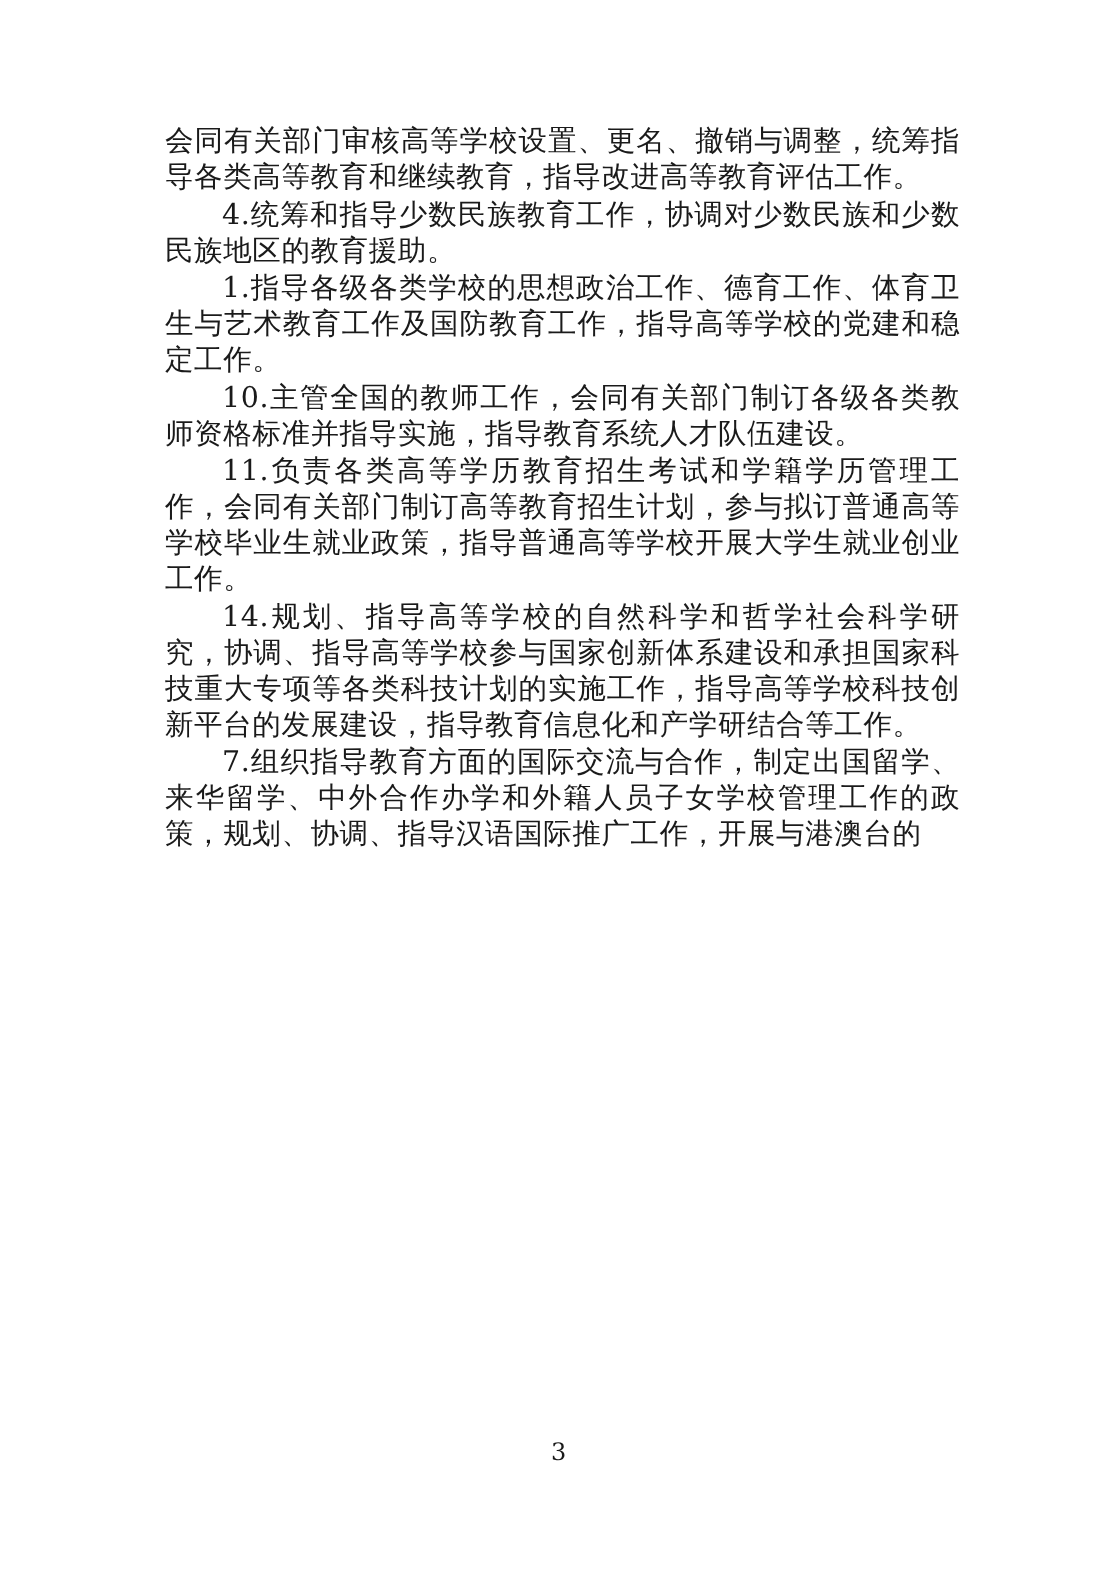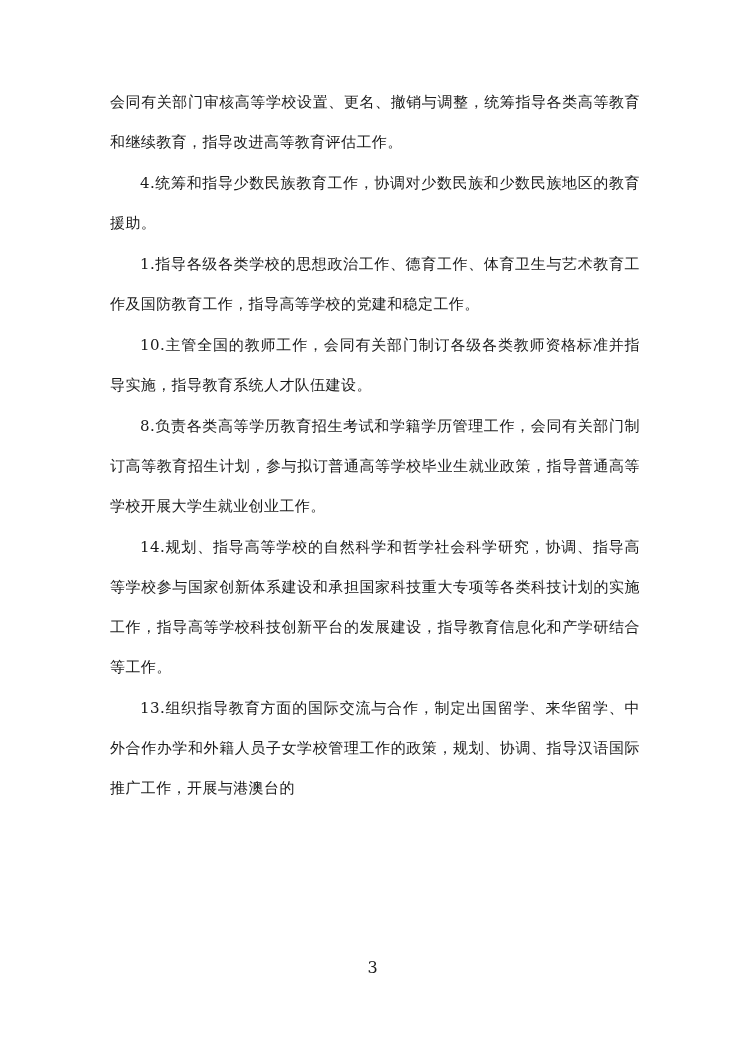--- a/index.html
+++ b/index.html
@@ -30,8 +30,8 @@
     width: 530px;
   }
   .para {
-    font-size: 15px;
-    line-height: 40px;
+    font-size: 19px;
+    line-height: 24px;
     letter-spacing: 0.4px;
     text-align: justify;
     text-justify: inter-ideograph;

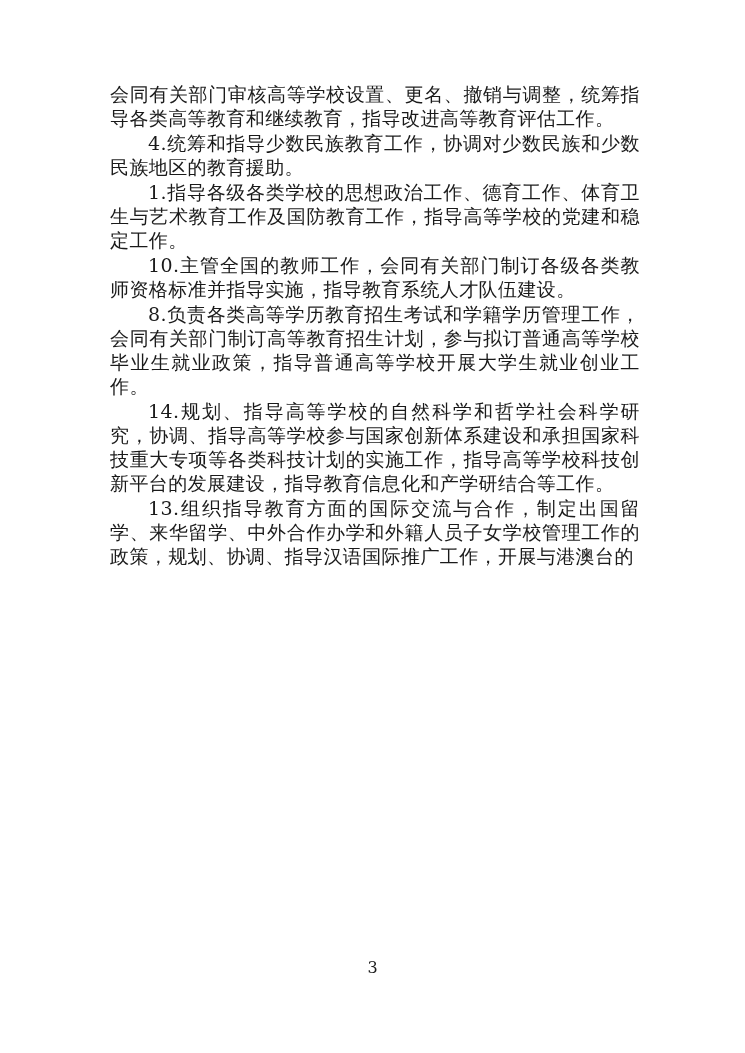--- a/index.html
+++ b/index.html
@@ -62,7 +62,7 @@
     <p class="para indent">4.统筹和指导少数民族教育工作，协调对少数民族和少数民族地区的教育援助。</p>
     <p class="para indent">1.指导各级各类学校的思想政治工作、德育工作、体育卫生与艺术教育工作及国防教育工作，指导高等学校的党建和稳定工作。</p>
     <p class="para indent">10.主管全国的教师工作，会同有关部门制订各级各类教师资格标准并指导实施，指导教育系统人才队伍建设。</p>
-    <p class="para indent">8.负责各类高等学历教育招生考试和学籍学历管理工作，会同有关部门制订高等教育招生计划，参与拟订普通高等学校毕业生就业政策，指导普通高等学校开展大学生就业创业工作。</p>
+    <p class="para indent">11.负责各类高等学历教育招生考试和学籍学历管理工作，会同有关部门制订高等教育招生计划，参与拟订普通高等学校毕业生就业政策，指导普通高等学校开展大学生就业创业工作。</p>
     <p class="para indent">14.规划、指导高等学校的自然科学和哲学社会科学研究，协调、指导高等学校参与国家创新体系建设和承担国家科技重大专项等各类科技计划的实施工作，指导高等学校科技创新平台的发展建设，指导教育信息化和产学研结合等工作。</p>
     <p class="para indent">13.组织指导教育方面的国际交流与合作，制定出国留学、来华留学、中外合作办学和外籍人员子女学校管理工作的政策，规划、协调、指导汉语国际推广工作，开展与港澳台的</p>
   </div>

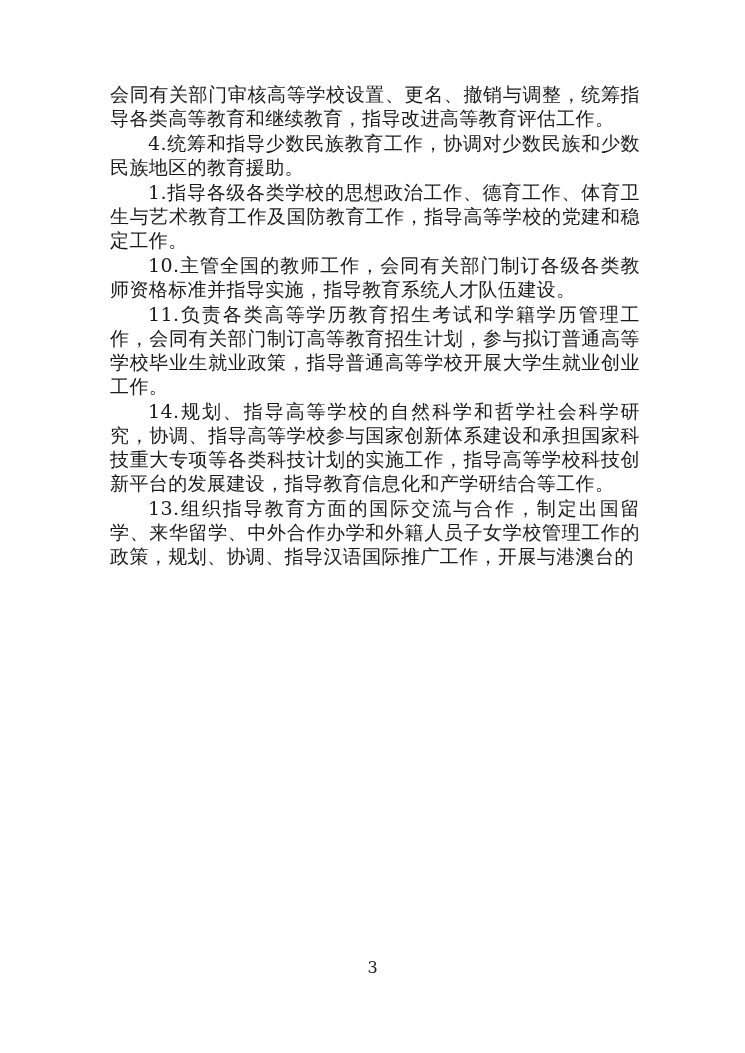--- a/index.html
+++ b/index.html
@@ -64,7 +64,7 @@
     <p class="para indent">10.主管全国的教师工作，会同有关部门制订各级各类教师资格标准并指导实施，指导教育系统人才队伍建设。</p>
     <p class="para indent">11.负责各类高等学历教育招生考试和学籍学历管理工作，会同有关部门制订高等教育招生计划，参与拟订普通高等学校毕业生就业政策，指导普通高等学校开展大学生就业创业工作。</p>
     <p class="para indent">14.规划、指导高等学校的自然科学和哲学社会科学研究，协调、指导高等学校参与国家创新体系建设和承担国家科技重大专项等各类科技计划的实施工作，指导高等学校科技创新平台的发展建设，指导教育信息化和产学研结合等工作。</p>
-    <p class="para indent">13.组织指导教育方面的国际交流与合作，制定出国留学、来华留学、中外合作办学和外籍人员子女学校管理工作的政策，规划、协调、指导汉语国际推广工作，开展与港澳台的</p>
+    <p class="para indent">7.组织指导教育方面的国际交流与合作，制定出国留学、来华留学、中外合作办学和外籍人员子女学校管理工作的政策，规划、协调、指导汉语国际推广工作，开展与港澳台的</p>
   </div>
   <div class="page-number">3</div>
 </div>

